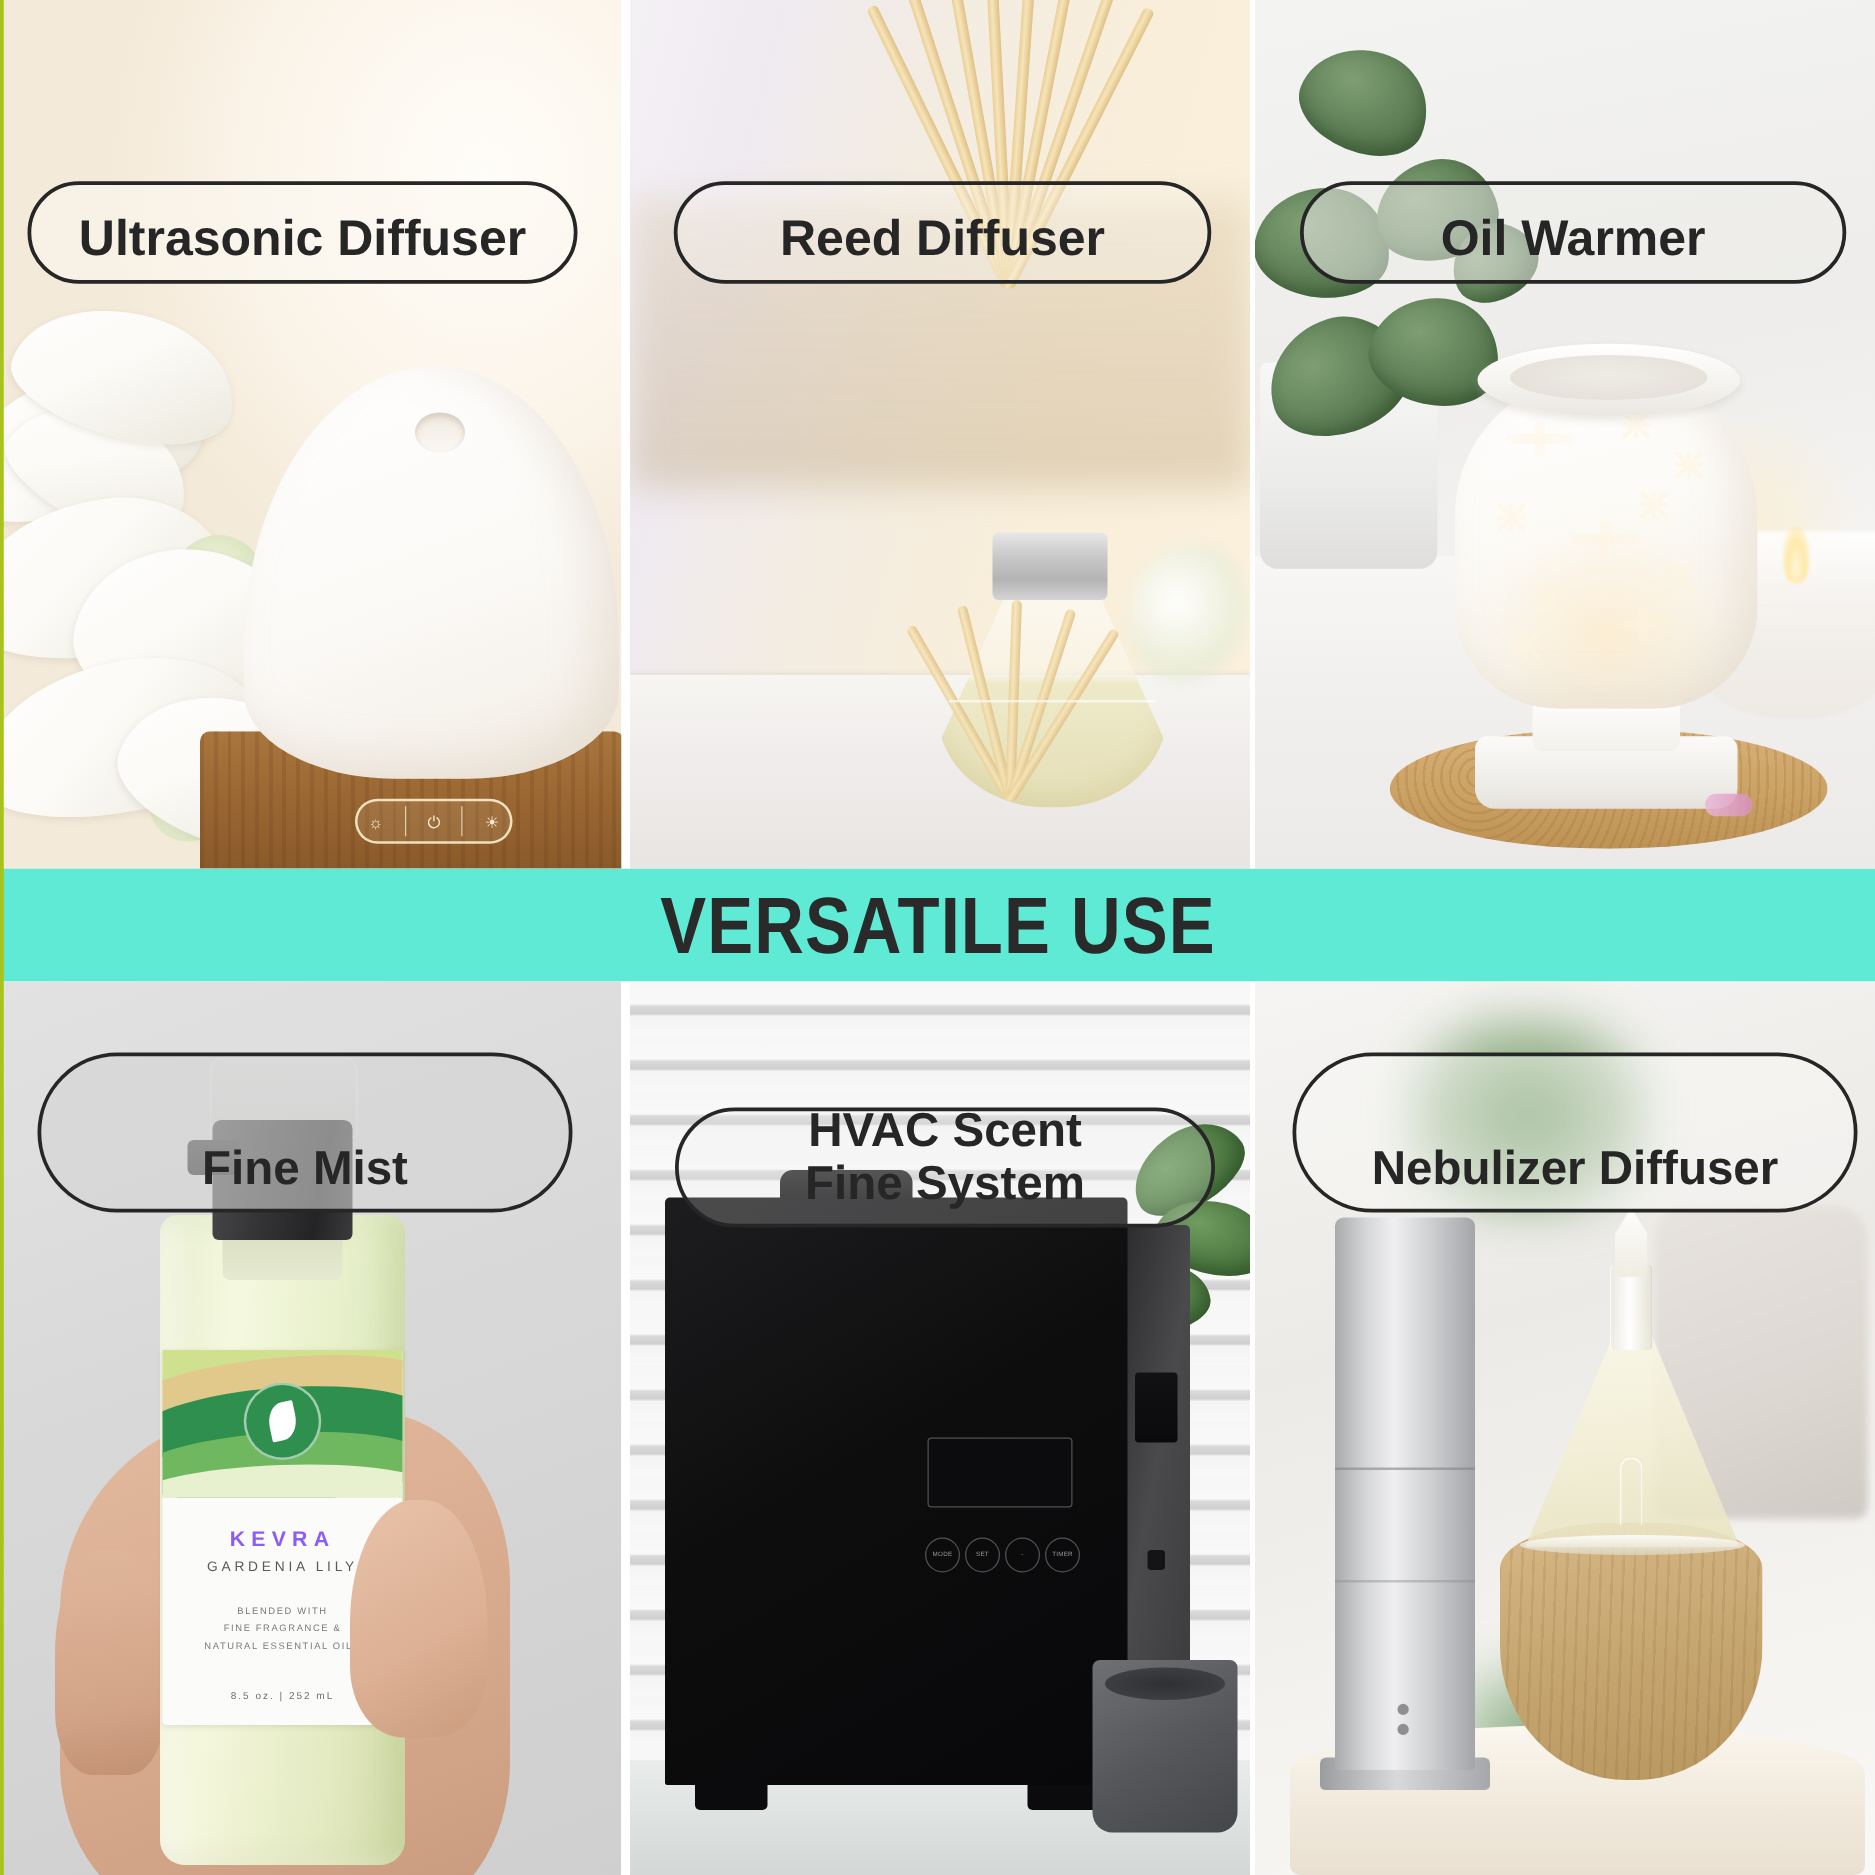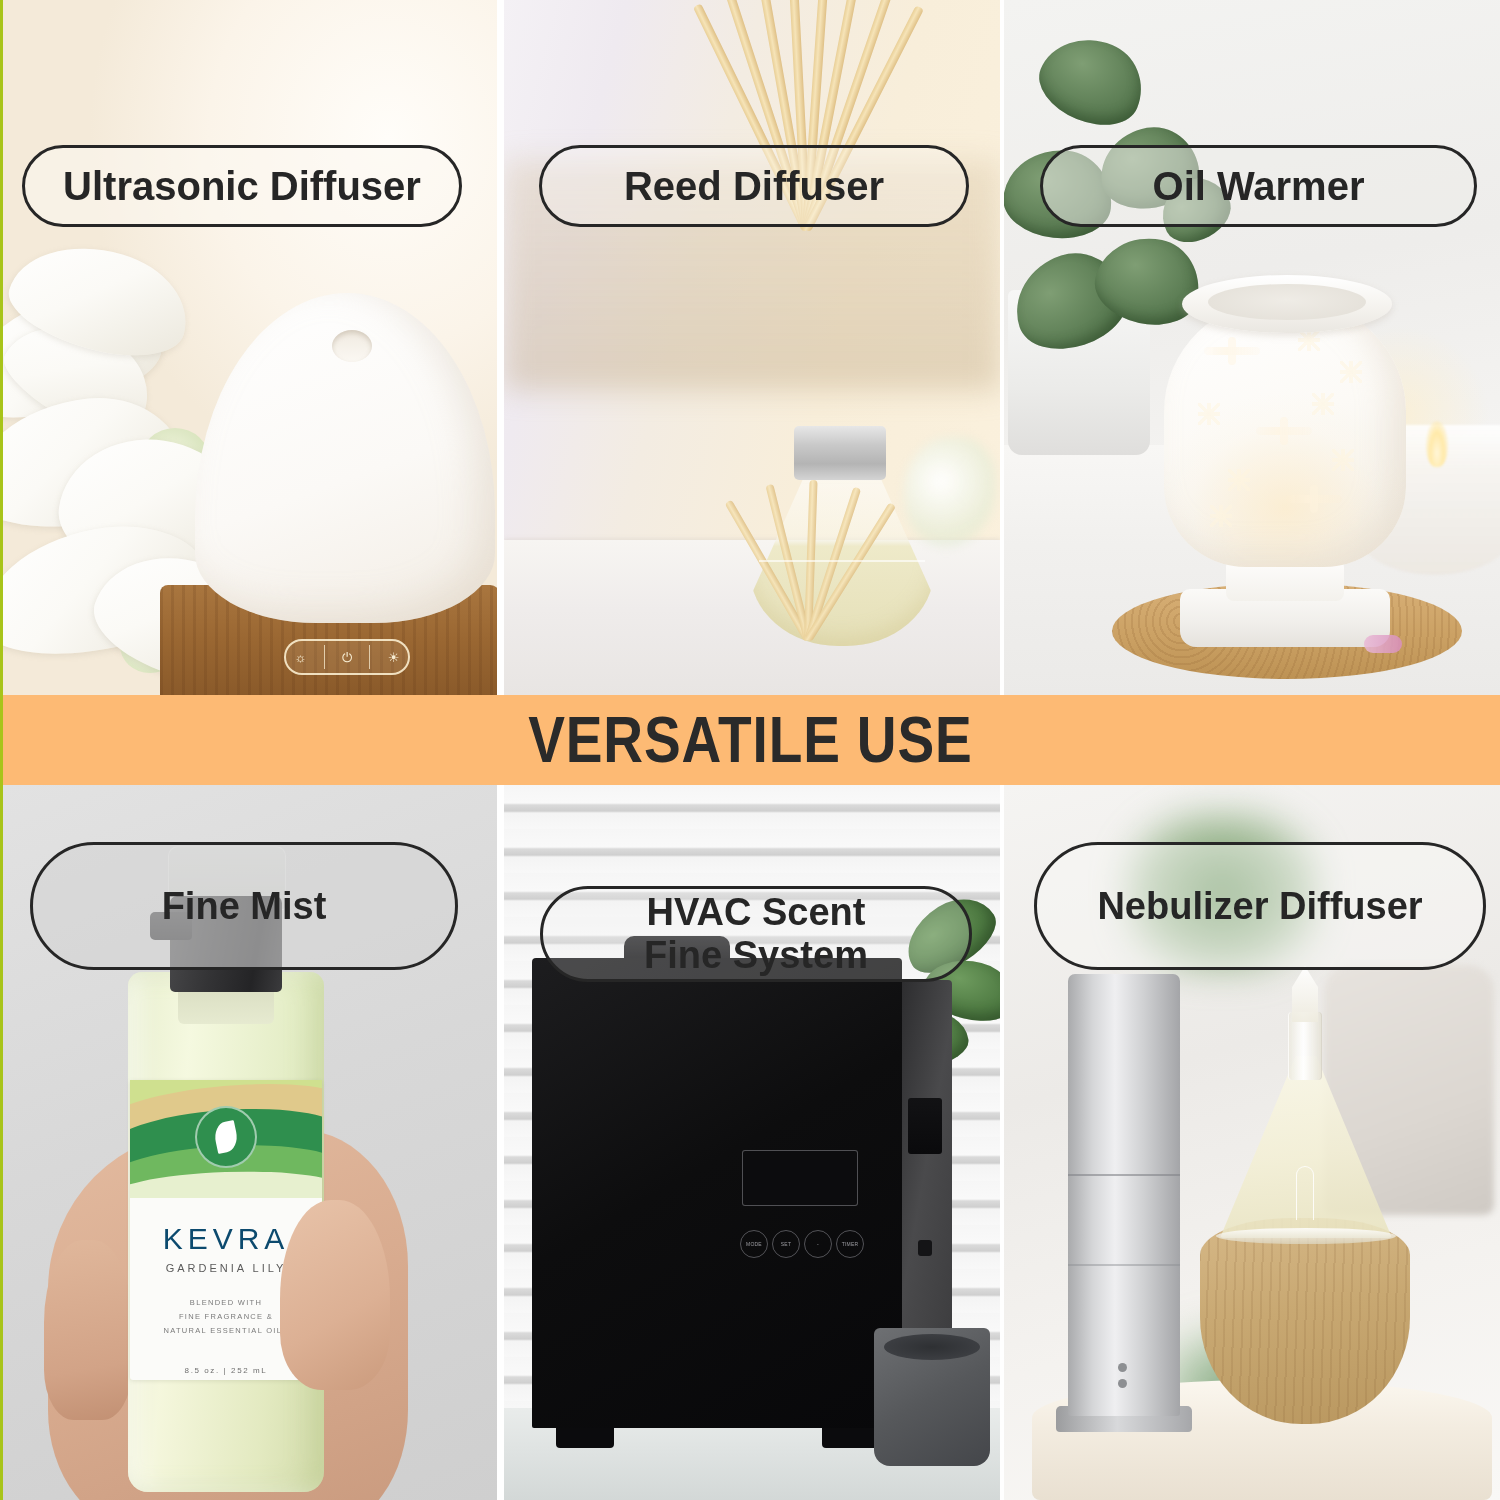--- a/index.html
+++ b/index.html
@@ -43,7 +43,7 @@
   .pill {
     position:absolute; z-index:30;
     border:3px solid #262626; border-radius:999px;
-    display:flex; align-items:center; justify-content:center;
+    display:flex; align-items:flex-end; justify-content:center;
     text-align:center; padding:10px 26px;
     font-weight:bold; color:#262626; line-height:1.12;
   }

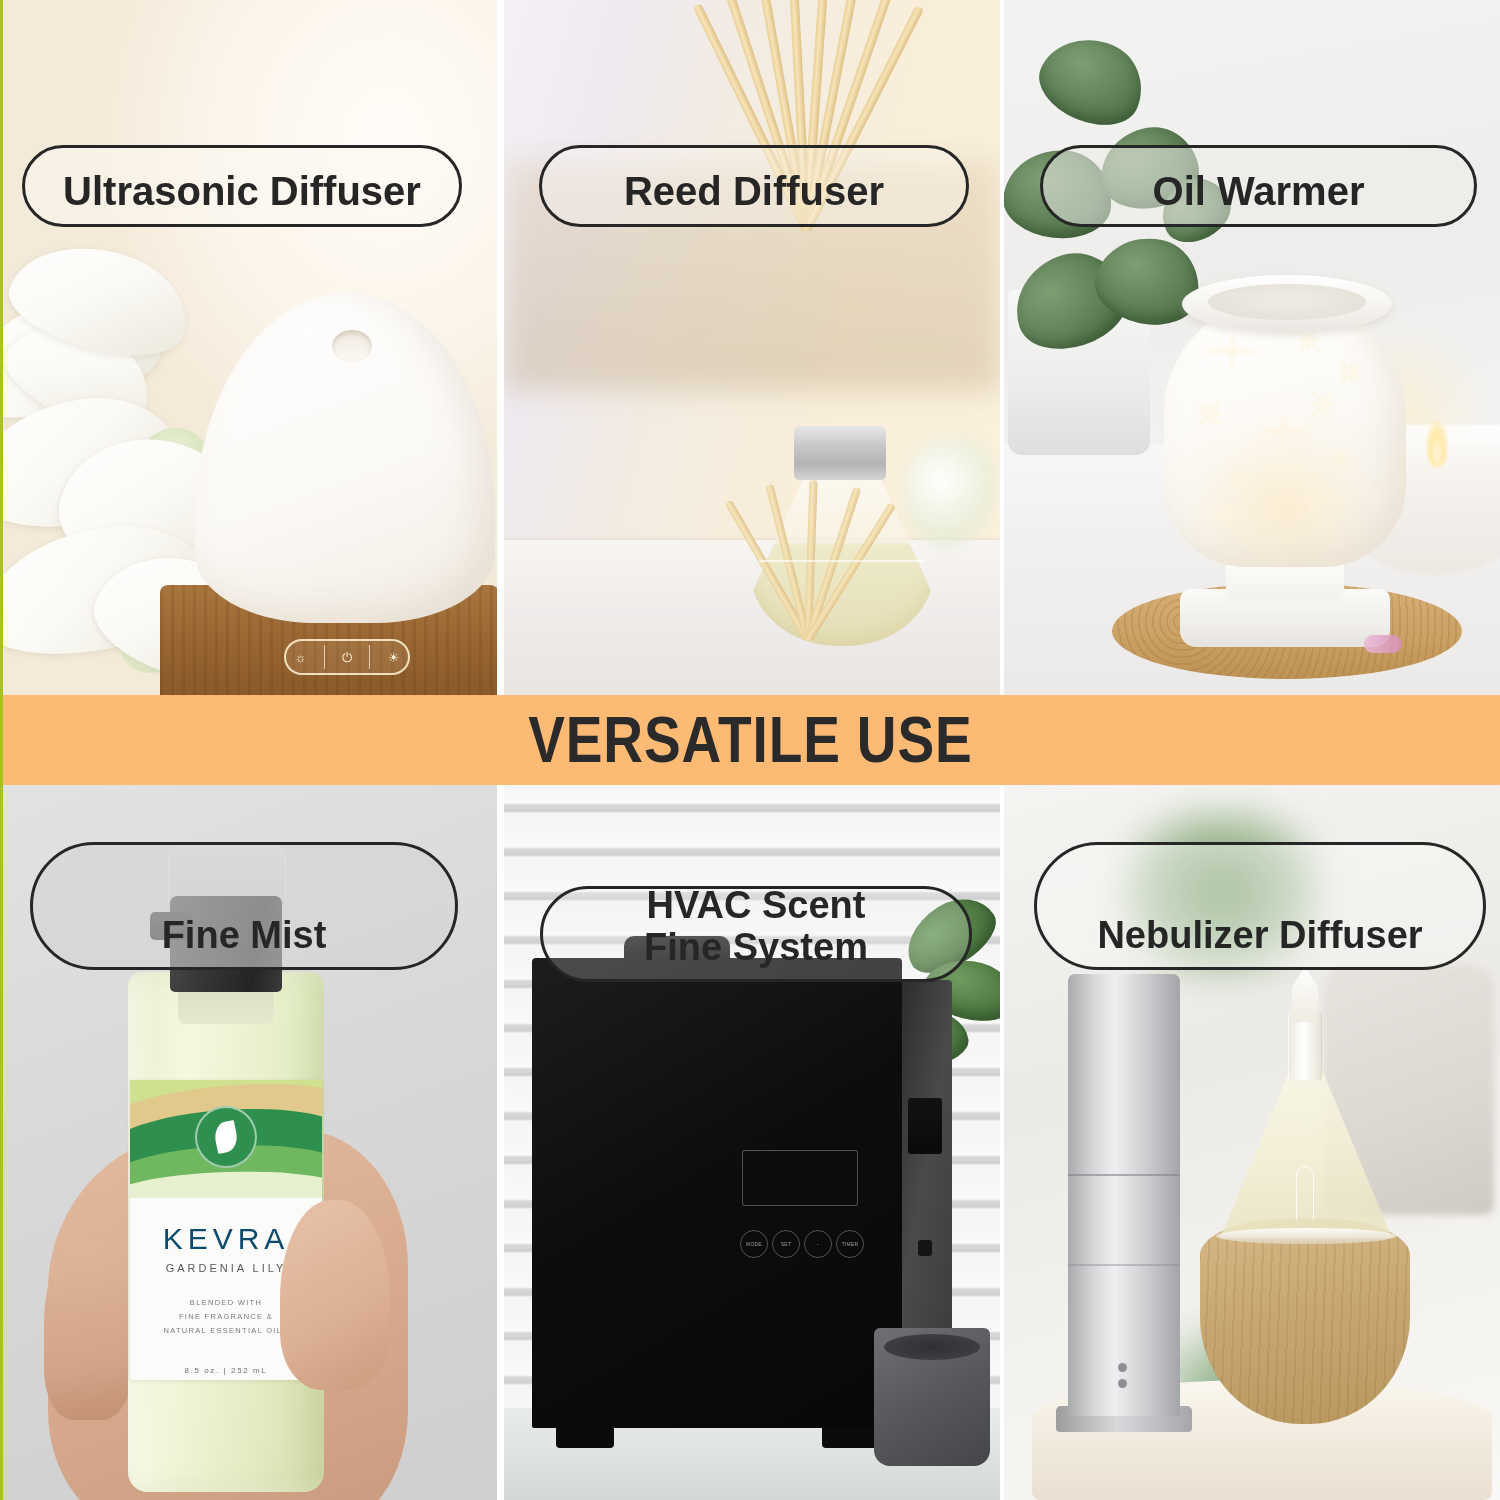--- a/index.html
+++ b/index.html
@@ -29,7 +29,7 @@
   
   .banner {
     position:absolute; left:0; top:695px; width:1500px; height:90px;
-    background:#fdba74; z-index:40;
+    background:#5eead4; z-index:40;
     display:flex; align-items:center; justify-content:center;
   }
   .banner-text {

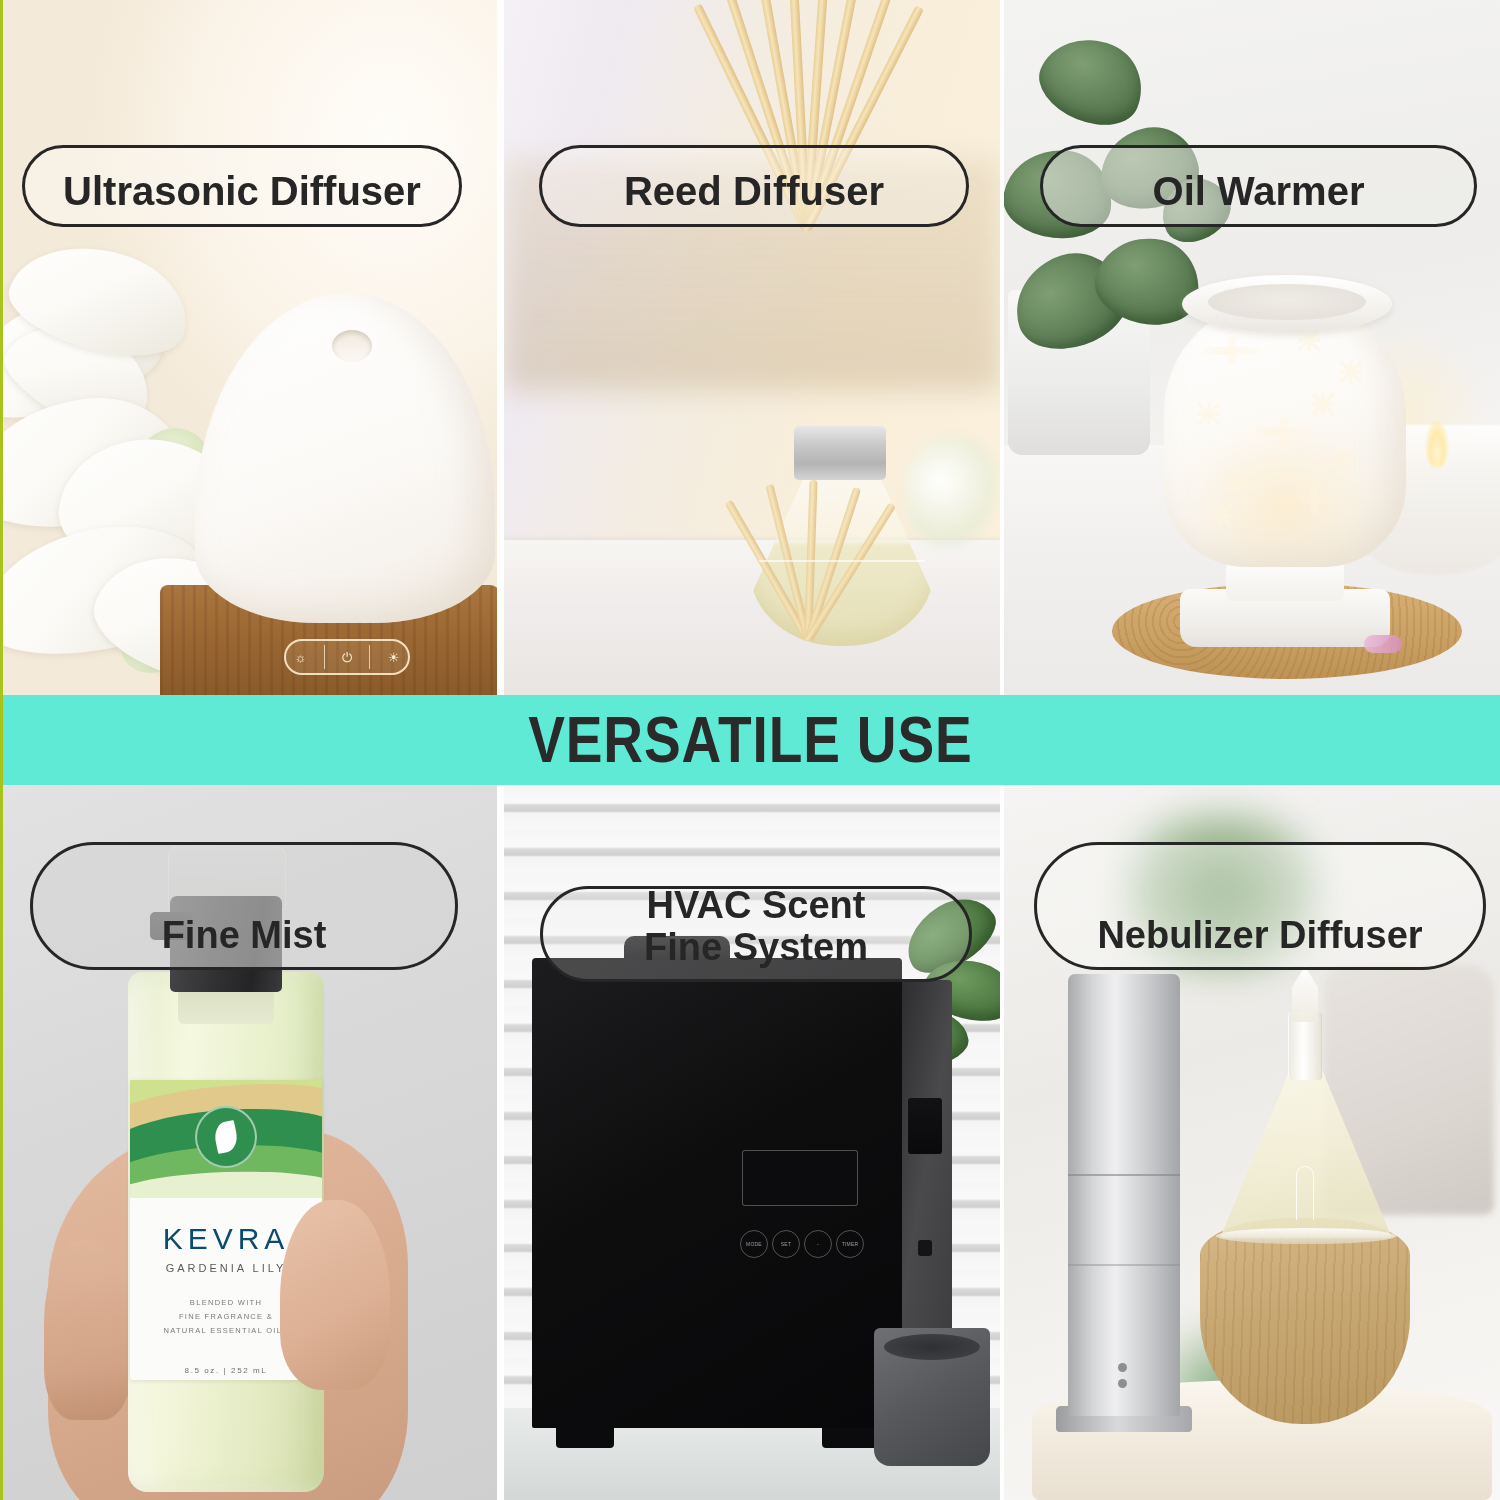--- a/index.html
+++ b/index.html
@@ -362,7 +362,7 @@
     border-radius:60% 5% 60% 5%; transform:rotate(-12deg);
   }
   .bl-brand {
-    margin-top:24px; font-size:30px; letter-spacing:5px; color:#0c4a6e; font-weight:400;
+    margin-top:24px; font-size:17px; letter-spacing:5px; color:#8b5cf6; font-weight:700;
   }
   .bl-scent {
     margin-top:6px; font-size:11px; letter-spacing:3px; color:#5a5a5a;

